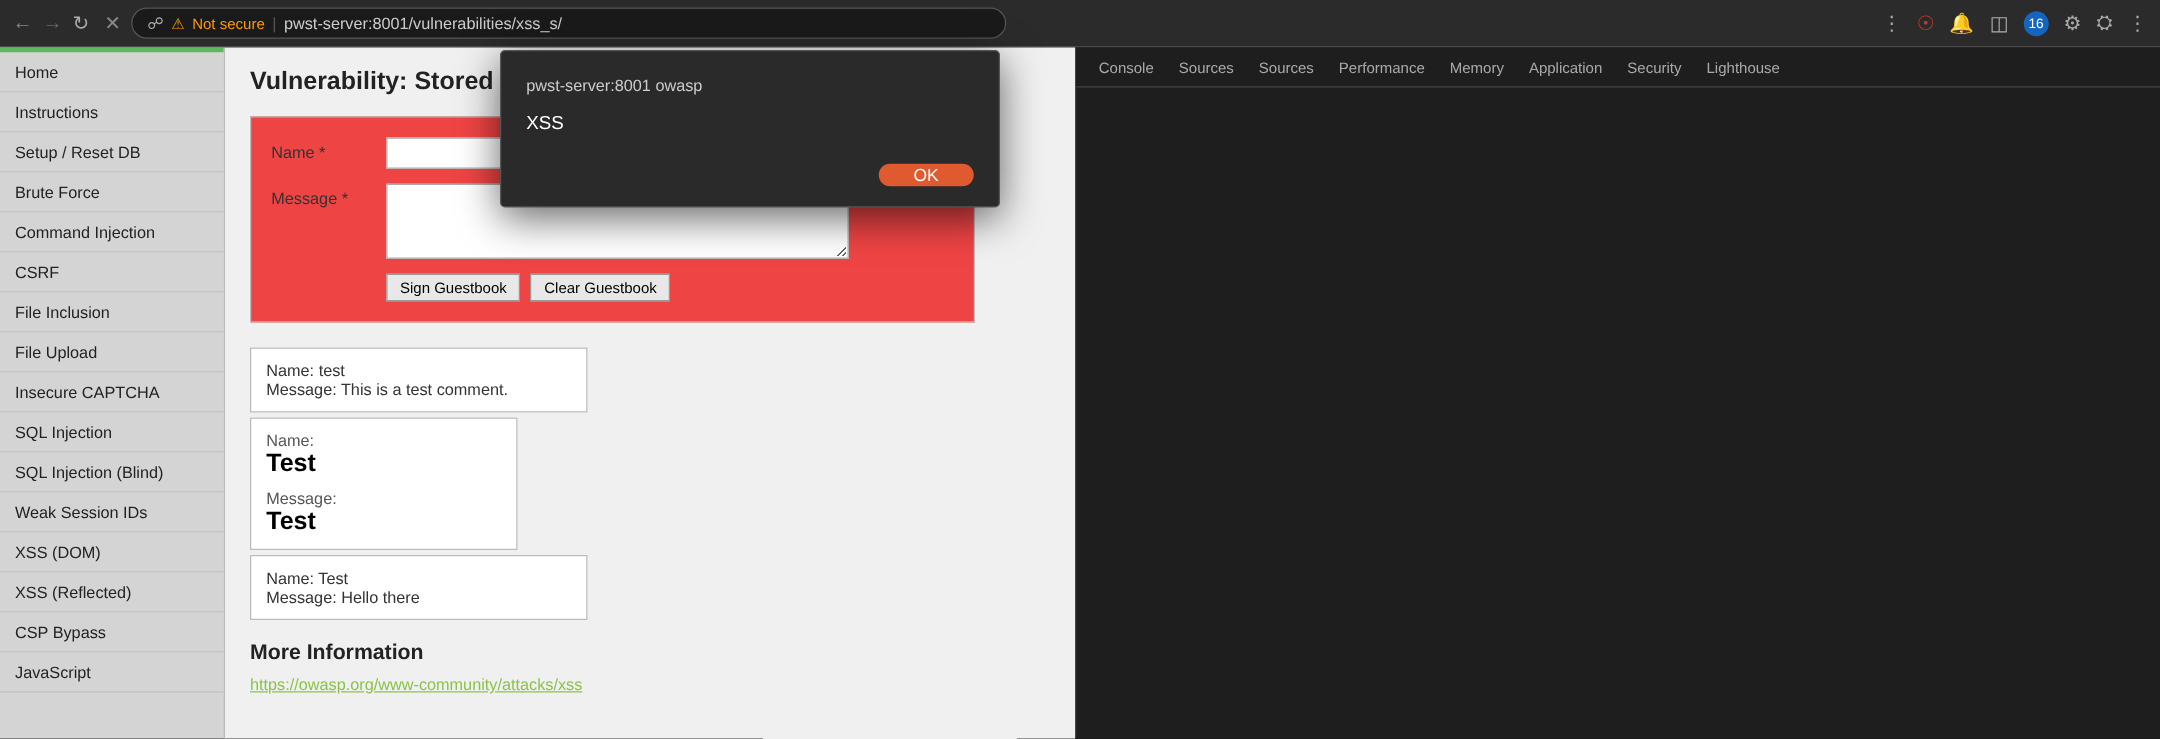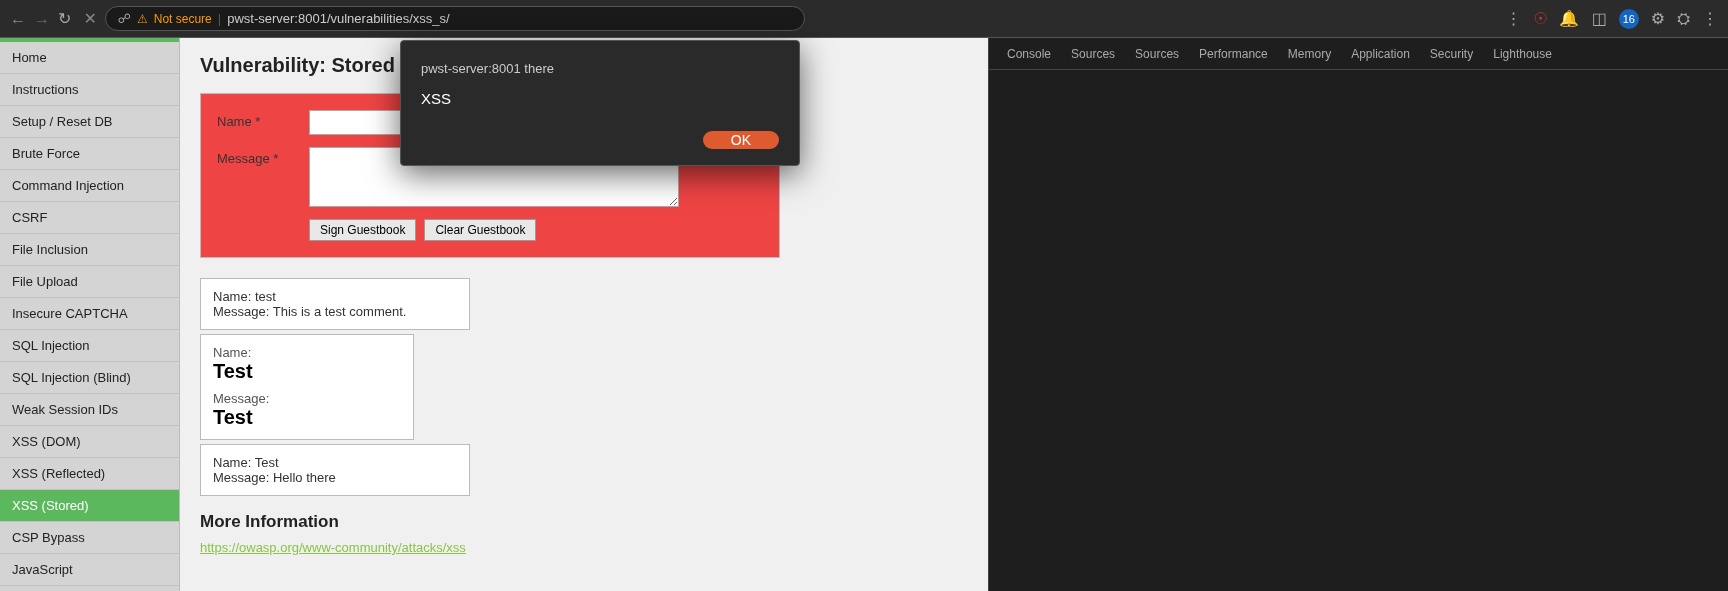--- a/index.html
+++ b/index.html
@@ -185,7 +185,7 @@
 
     
     .devtools-panel {
-      width: 740px;
+      width: 868px;
       background: #1e1e1e;
       flex-shrink: 0;
       border-left: 1px solid #444;

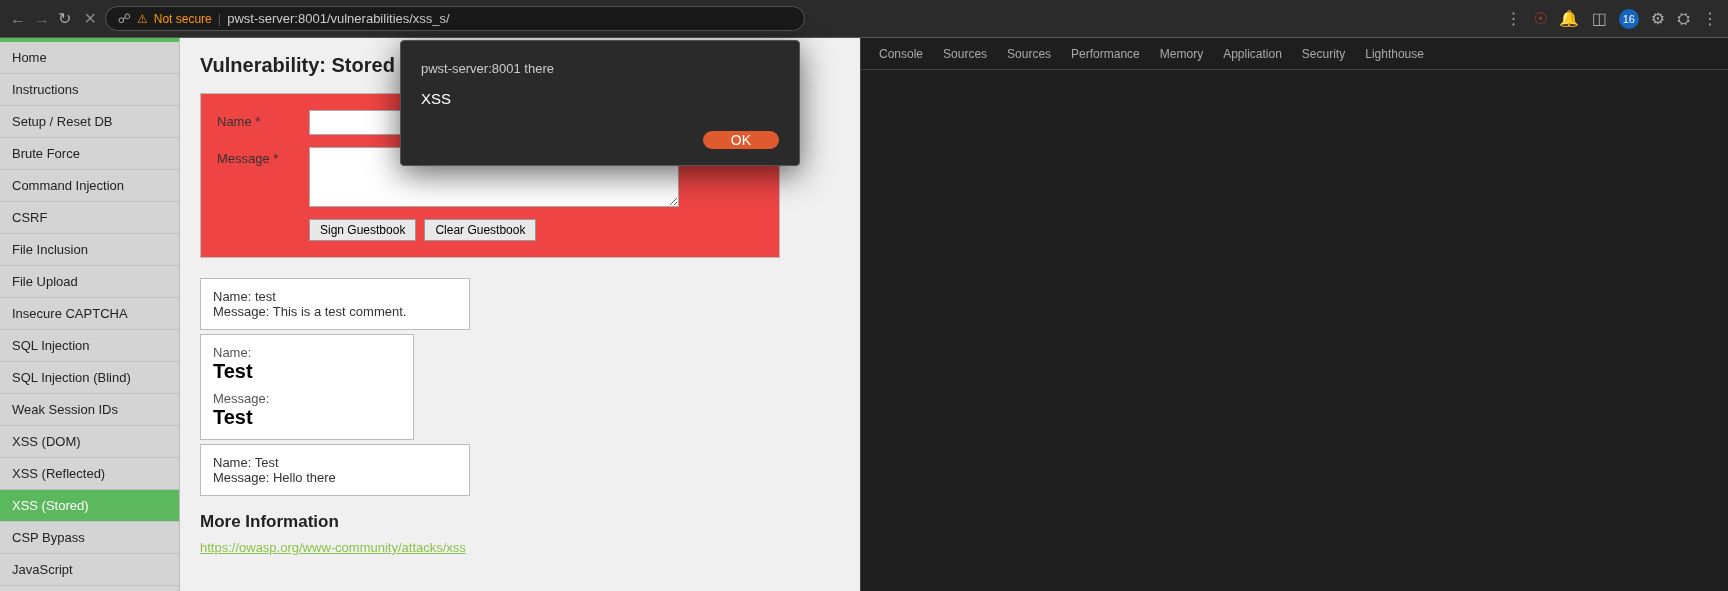--- a/index.html
+++ b/index.html
@@ -316,7 +316,7 @@
 </div>
 
 <div class="dialog-box">
-  <div class="dialog-title">pwst-server:8001 there</div>
+  <div class="dialog-title">pwst-server:8001 owasp</div>
   <div class="dialog-message">XSS</div>
   <button class="dialog-ok-btn">OK</button>
   <div style="clear:both;"></div>

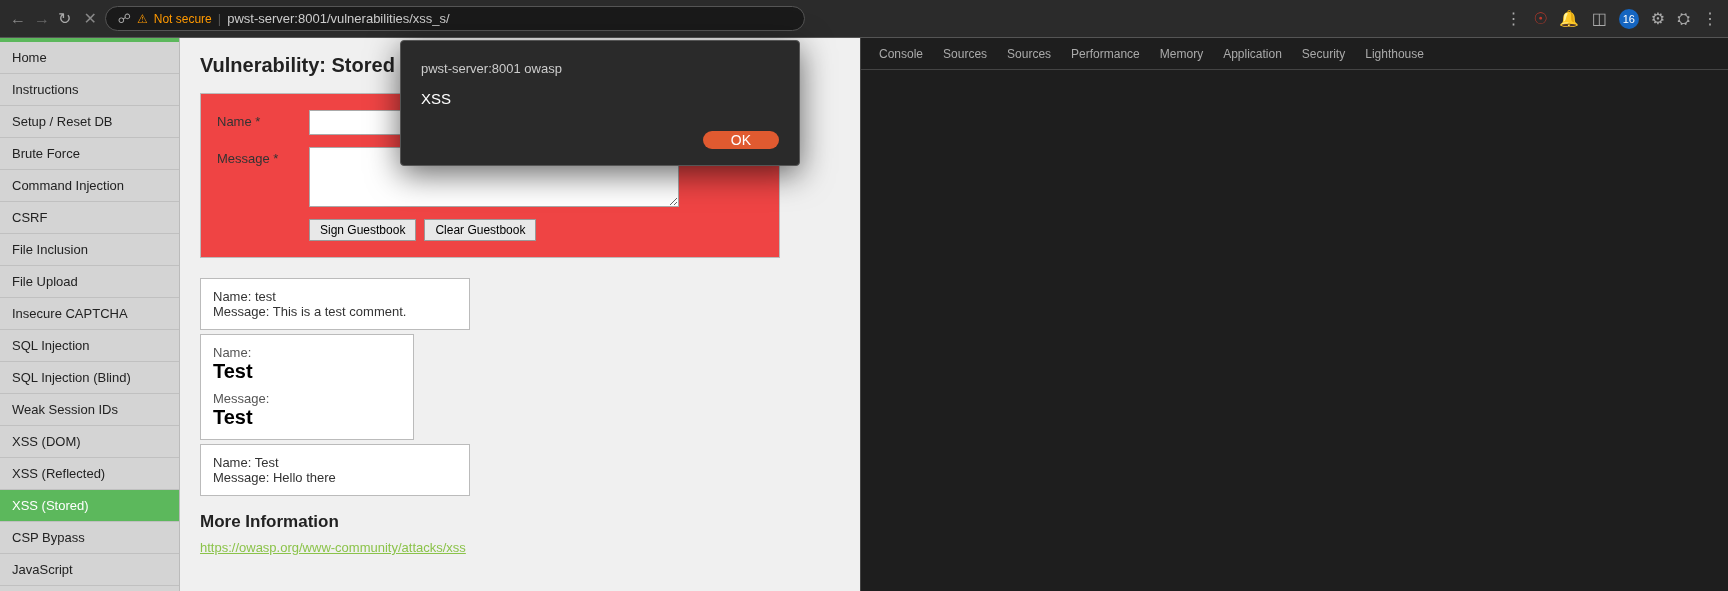--- a/index.html
+++ b/index.html
@@ -252,7 +252,6 @@
         <div class="sidebar-item">Weak Session IDs</div>
         <div class="sidebar-item">XSS (DOM)</div>
         <div class="sidebar-item">XSS (Reflected)</div>
-        <div class="sidebar-item active">XSS (Stored)</div>
         <div class="sidebar-item">CSP Bypass</div>
         <div class="sidebar-item">JavaScript</div>
       </div>

